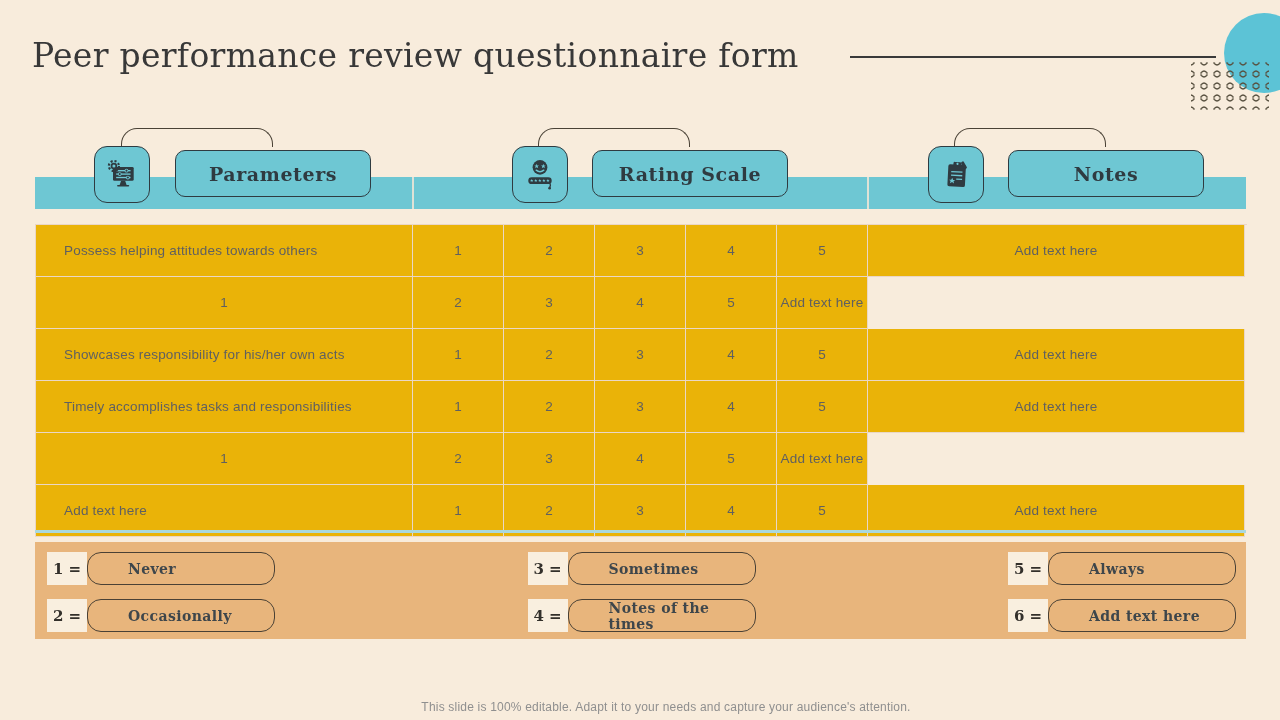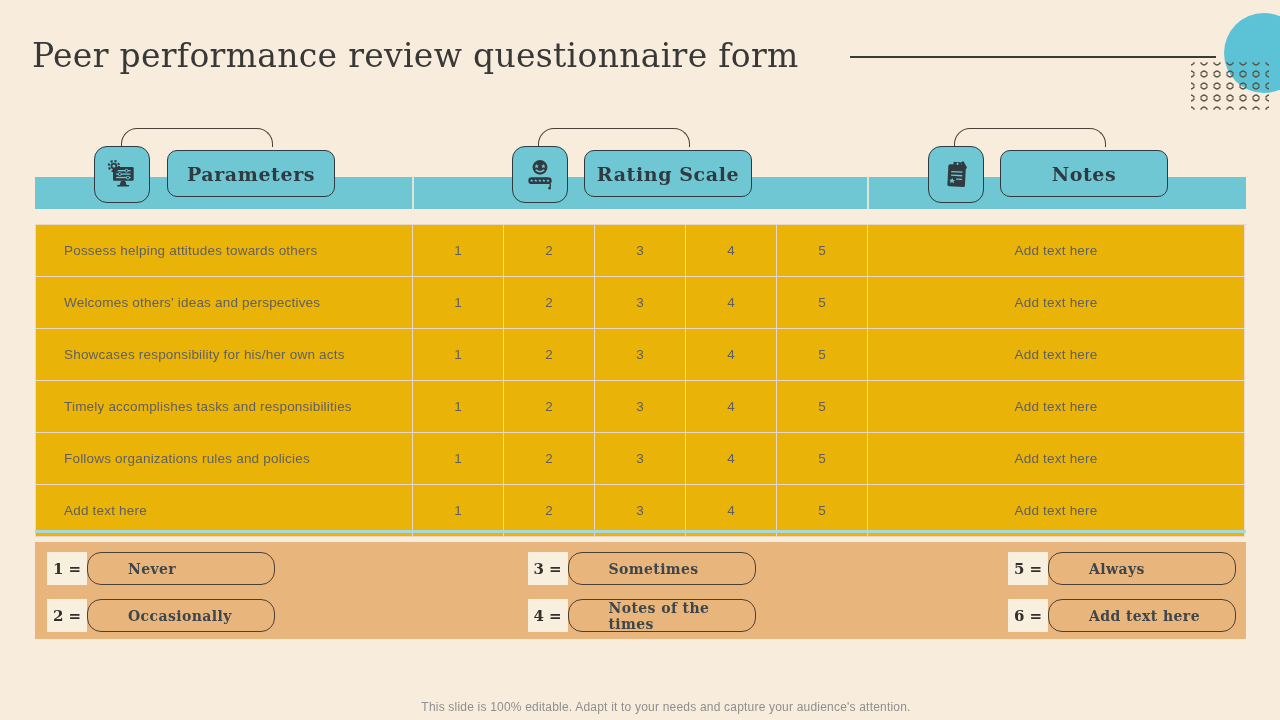--- a/index.html
+++ b/index.html
@@ -28,9 +28,9 @@
     border:1.6px solid #2f3b41;box-sizing:border-box;display:flex;align-items:center;justify-content:center;
   }
   .hdr-label{
-    position:absolute;width:168px;height:47px;border-radius:10px;background:#6ec7d3;
+    position:absolute;width:196px;height:47px;border-radius:10px;background:#6ec7d3;
     border:1.6px solid #2f3b41;box-sizing:border-box;display:flex;align-items:center;justify-content:center;
-    font-family:"DejaVu Serif",serif;font-weight:700;font-size:19px;color:#2f3b41;letter-spacing:.6px;
+    font-family:"DejaVu Serif",serif;font-weight:700;font-size:19px;color:#2f3b41;letter-spacing:.6px;margin-left:8px;
   }
   .hdr-arc{
     position:absolute;height:19px;width:152px;box-sizing:border-box;

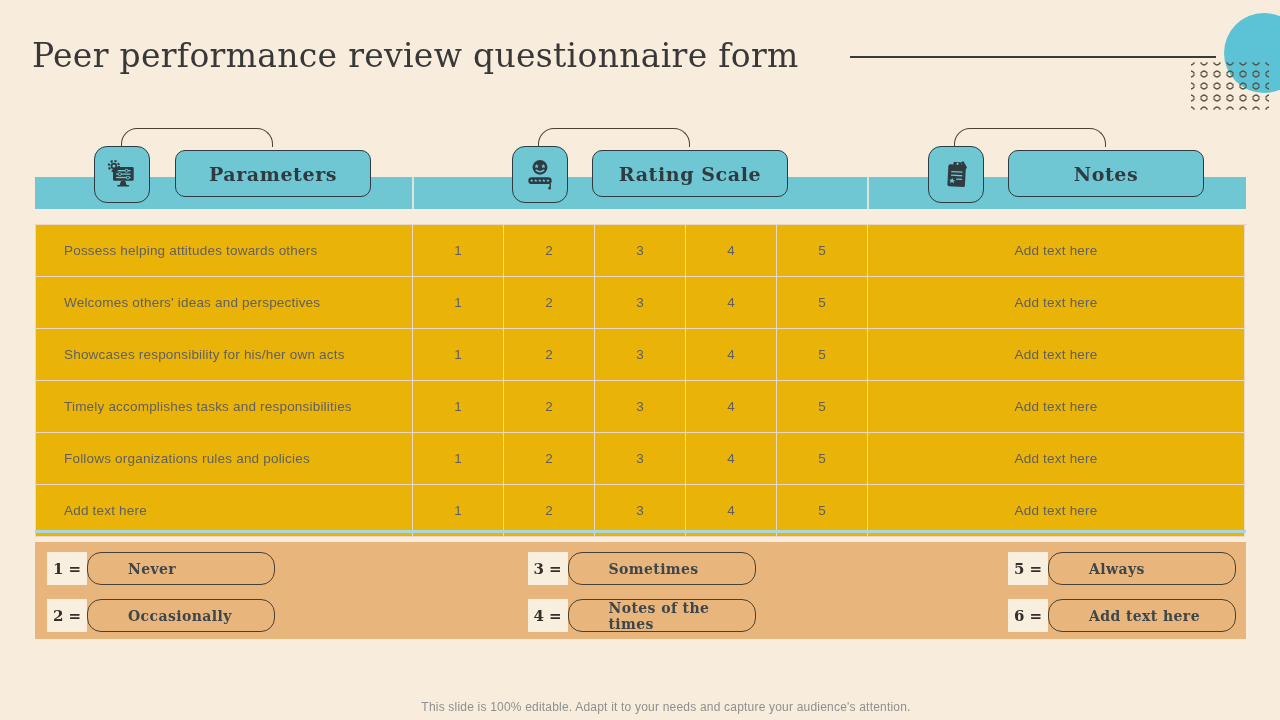--- a/index.html
+++ b/index.html
@@ -152,7 +152,6 @@
       <div class="cell">Add text here</div>
     </div>
     <div class="t-row">
-      <div class="cell param">Welcomes others' ideas and perspectives</div>
       <div class="cell">1</div>
       <div class="cell">2</div>
       <div class="cell">3</div>

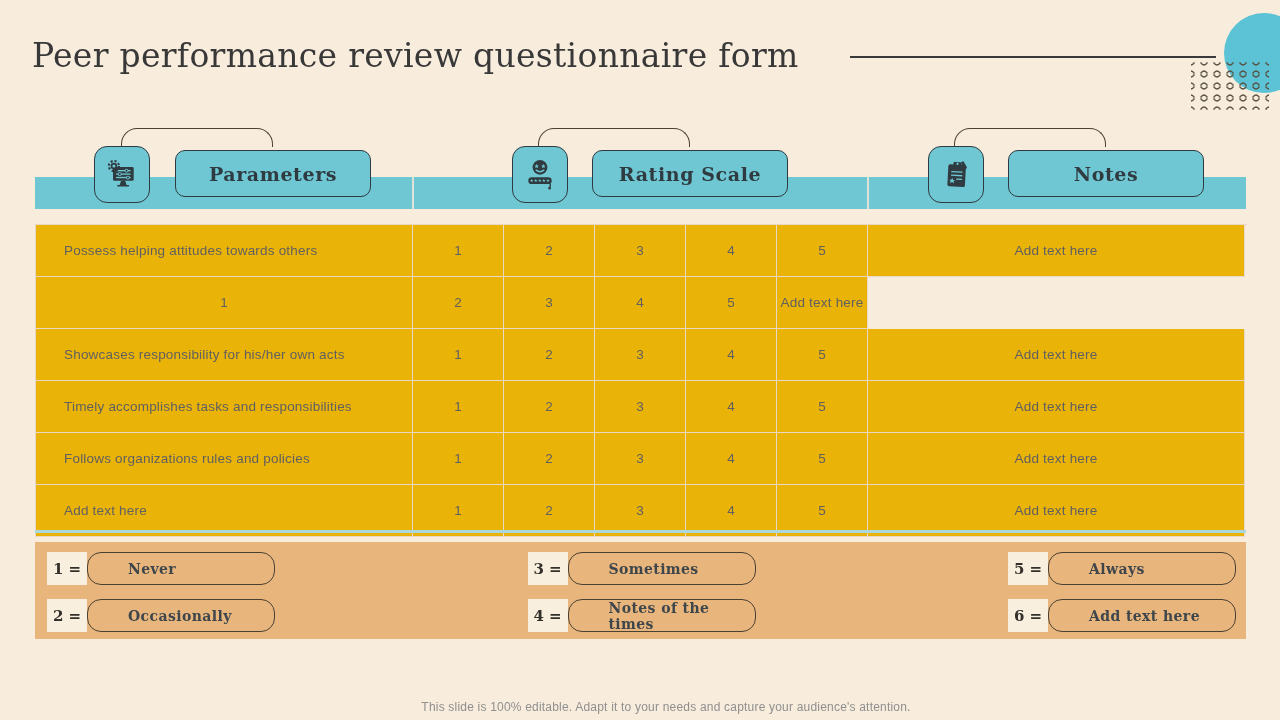--- a/index.html
+++ b/index.html
@@ -178,7 +178,6 @@
       <div class="cell">Add text here</div>
     </div>
     <div class="t-row">
-      <div class="cell param">Follows organizations rules and policies</div>
       <div class="cell">1</div>
       <div class="cell">2</div>
       <div class="cell">3</div>

